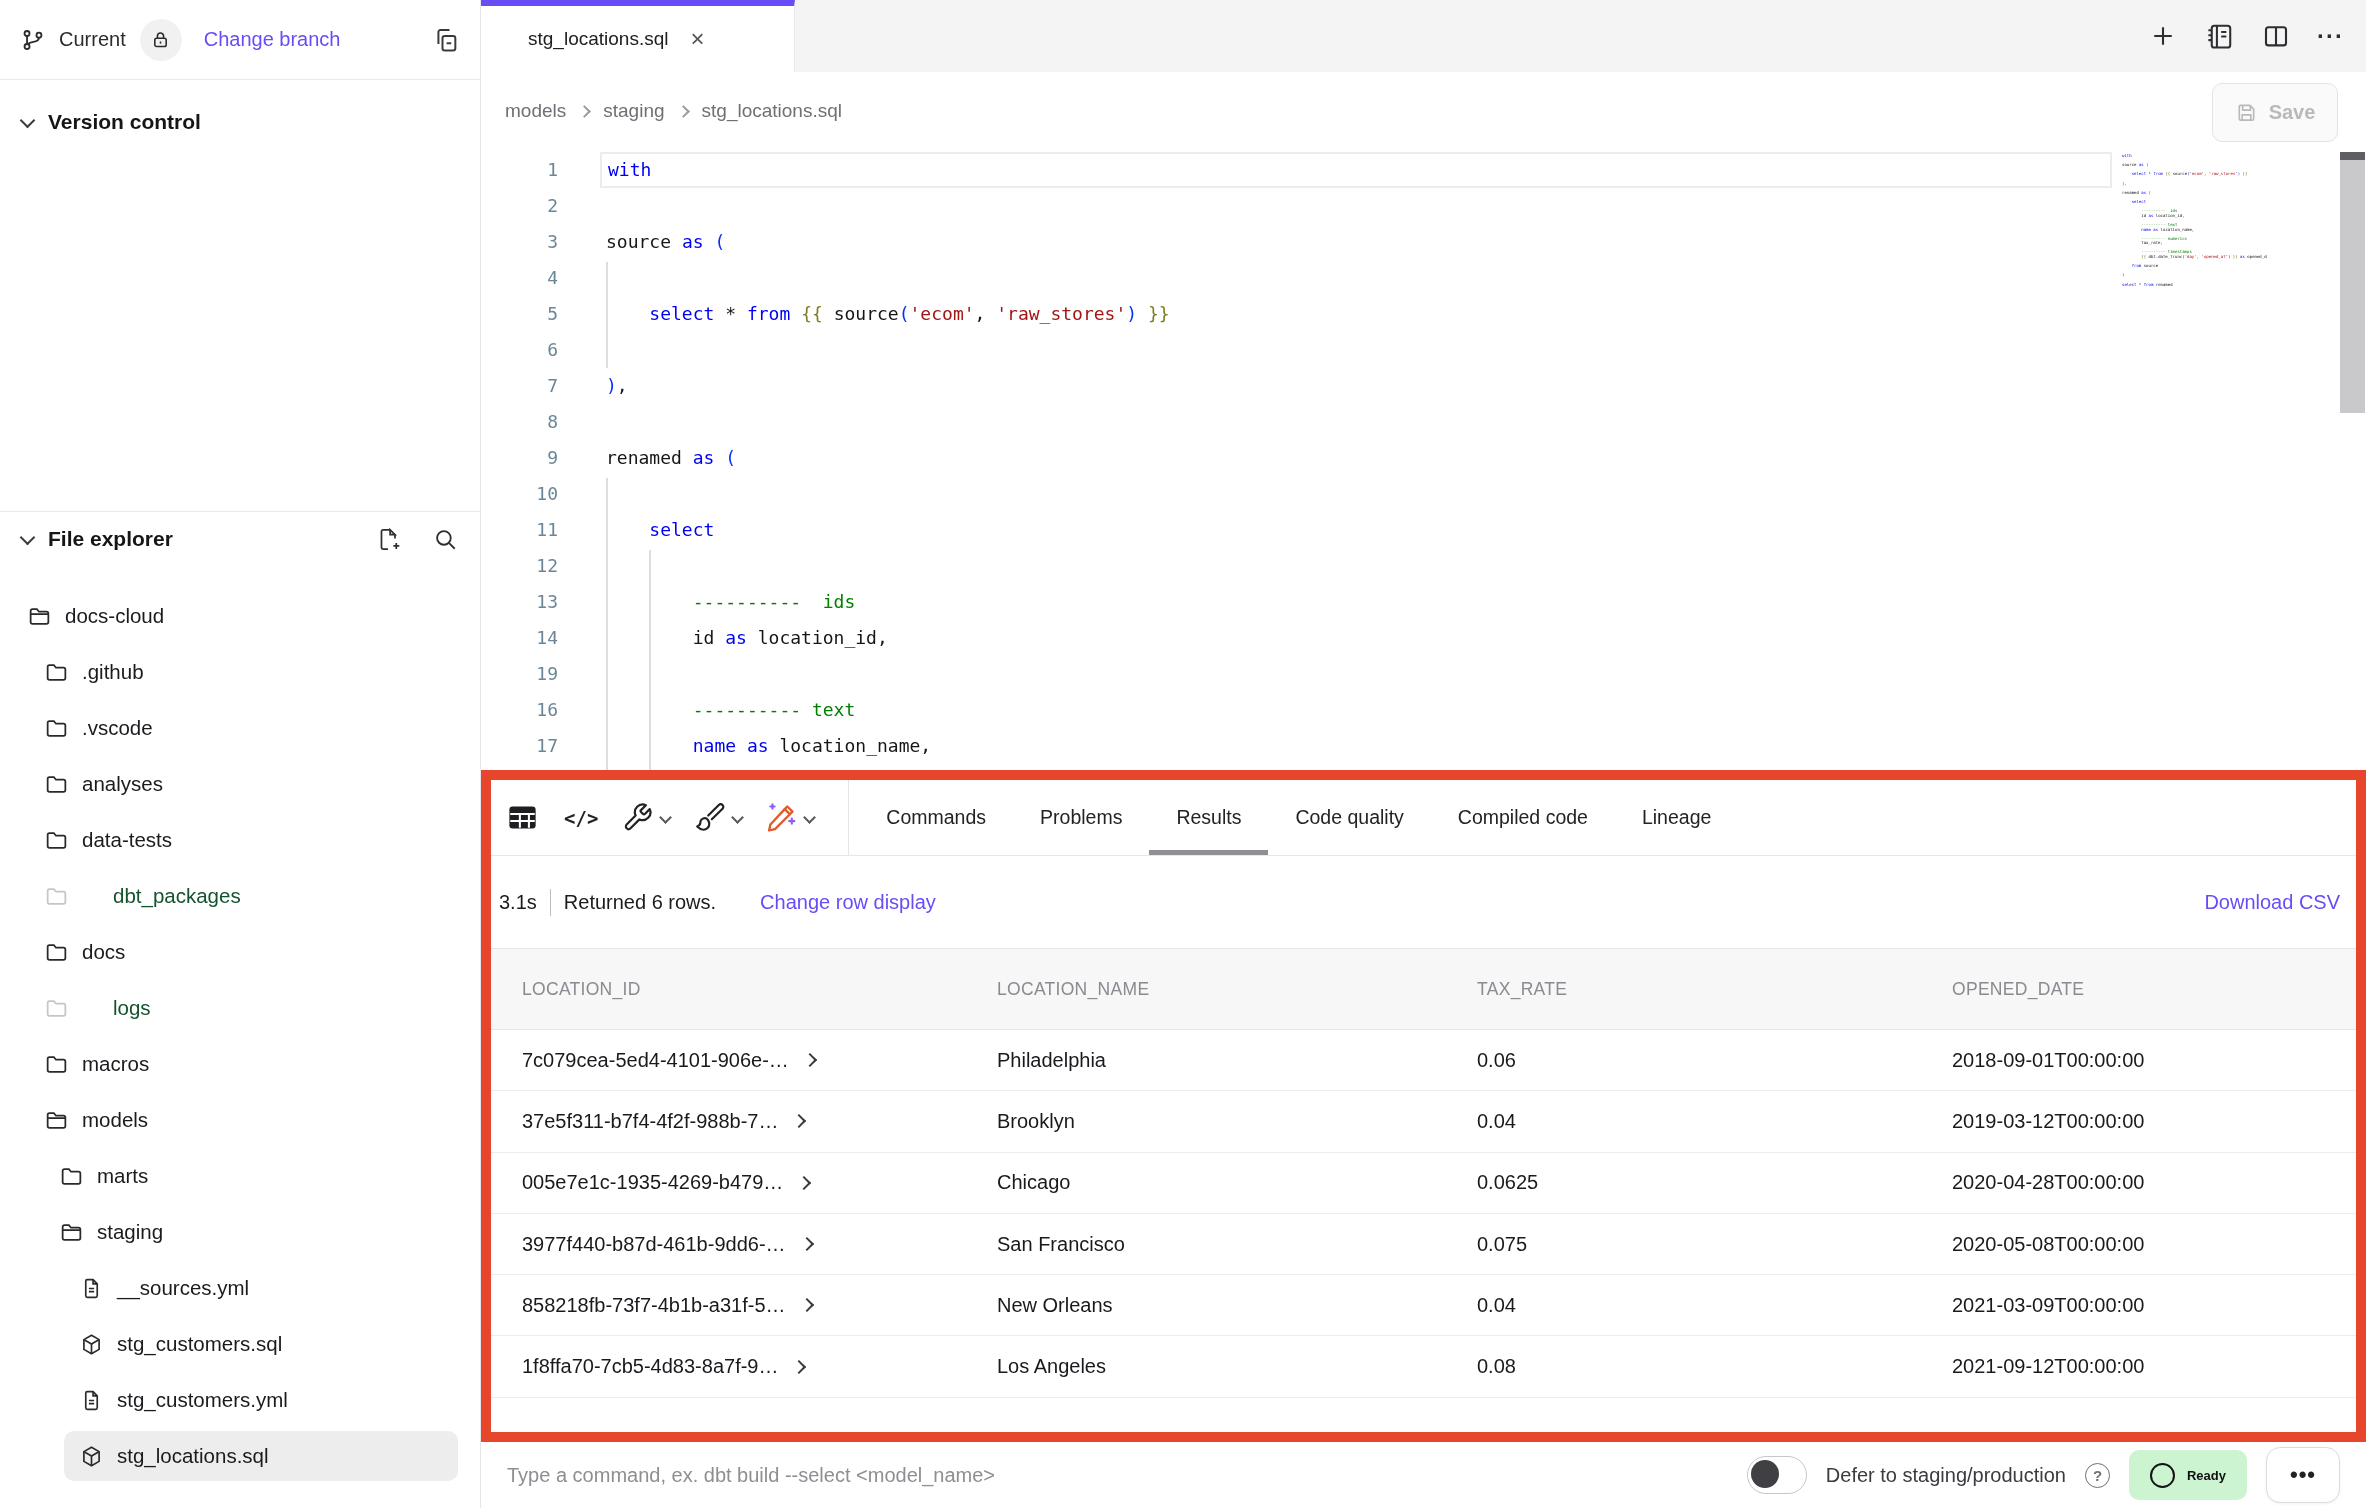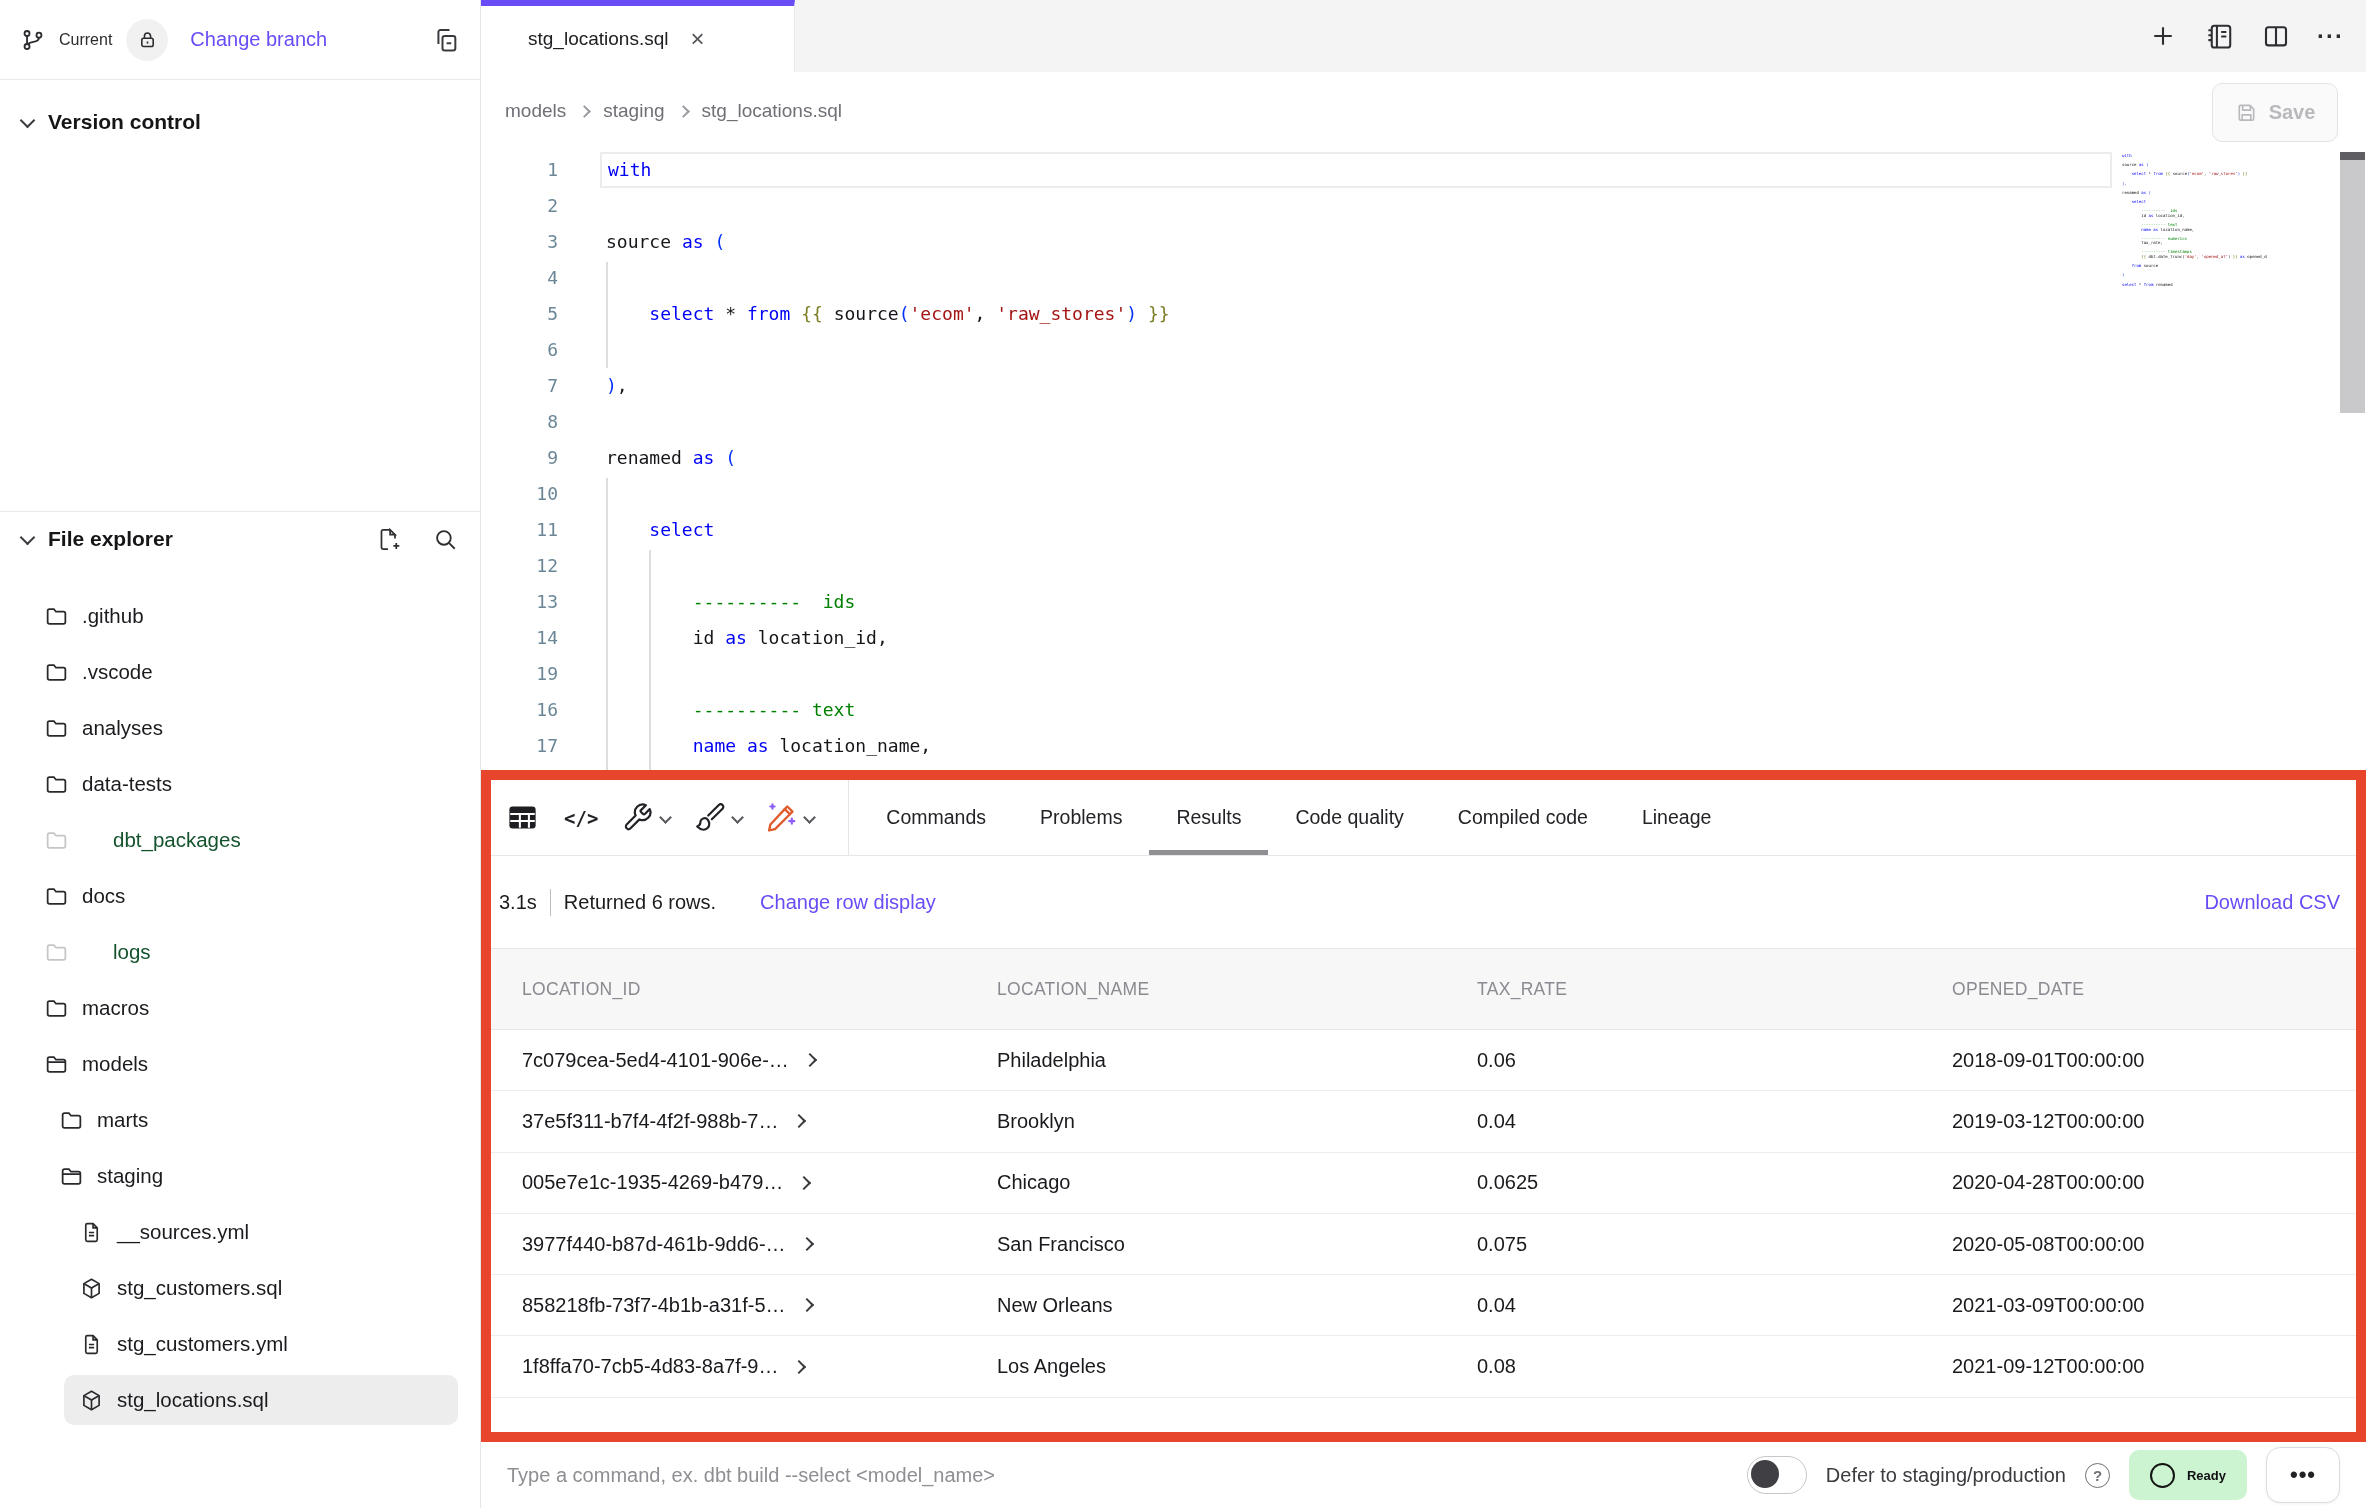--- a/index.html
+++ b/index.html
@@ -12,7 +12,7 @@
   
   .sidebar{position:absolute;left:0;top:0;width:480px;height:1508px;background:#fff;border-right:1px solid #e6e6e8;}
   .branch-bar{position:absolute;left:0;top:0;right:0;height:79px;border-bottom:1px solid #e9e9eb;display:flex;align-items:center;padding:0 20px;}
-  .branch-bar .label{font-size:16px;color:#2c2c30;margin-left:13px;}
+  .branch-bar .label{font-size:20px;color:#2c2c30;margin-left:13px;}
   .lock-badge{width:42px;height:42px;border-radius:50%;background:#f1f1f2;display:flex;align-items:center;justify-content:center;margin-left:14px;}
   .change-branch{font-size:20px;font-weight:500;color:var(--accent);margin-left:22px;cursor:pointer;}
   .copy-btn{margin-left:auto;}

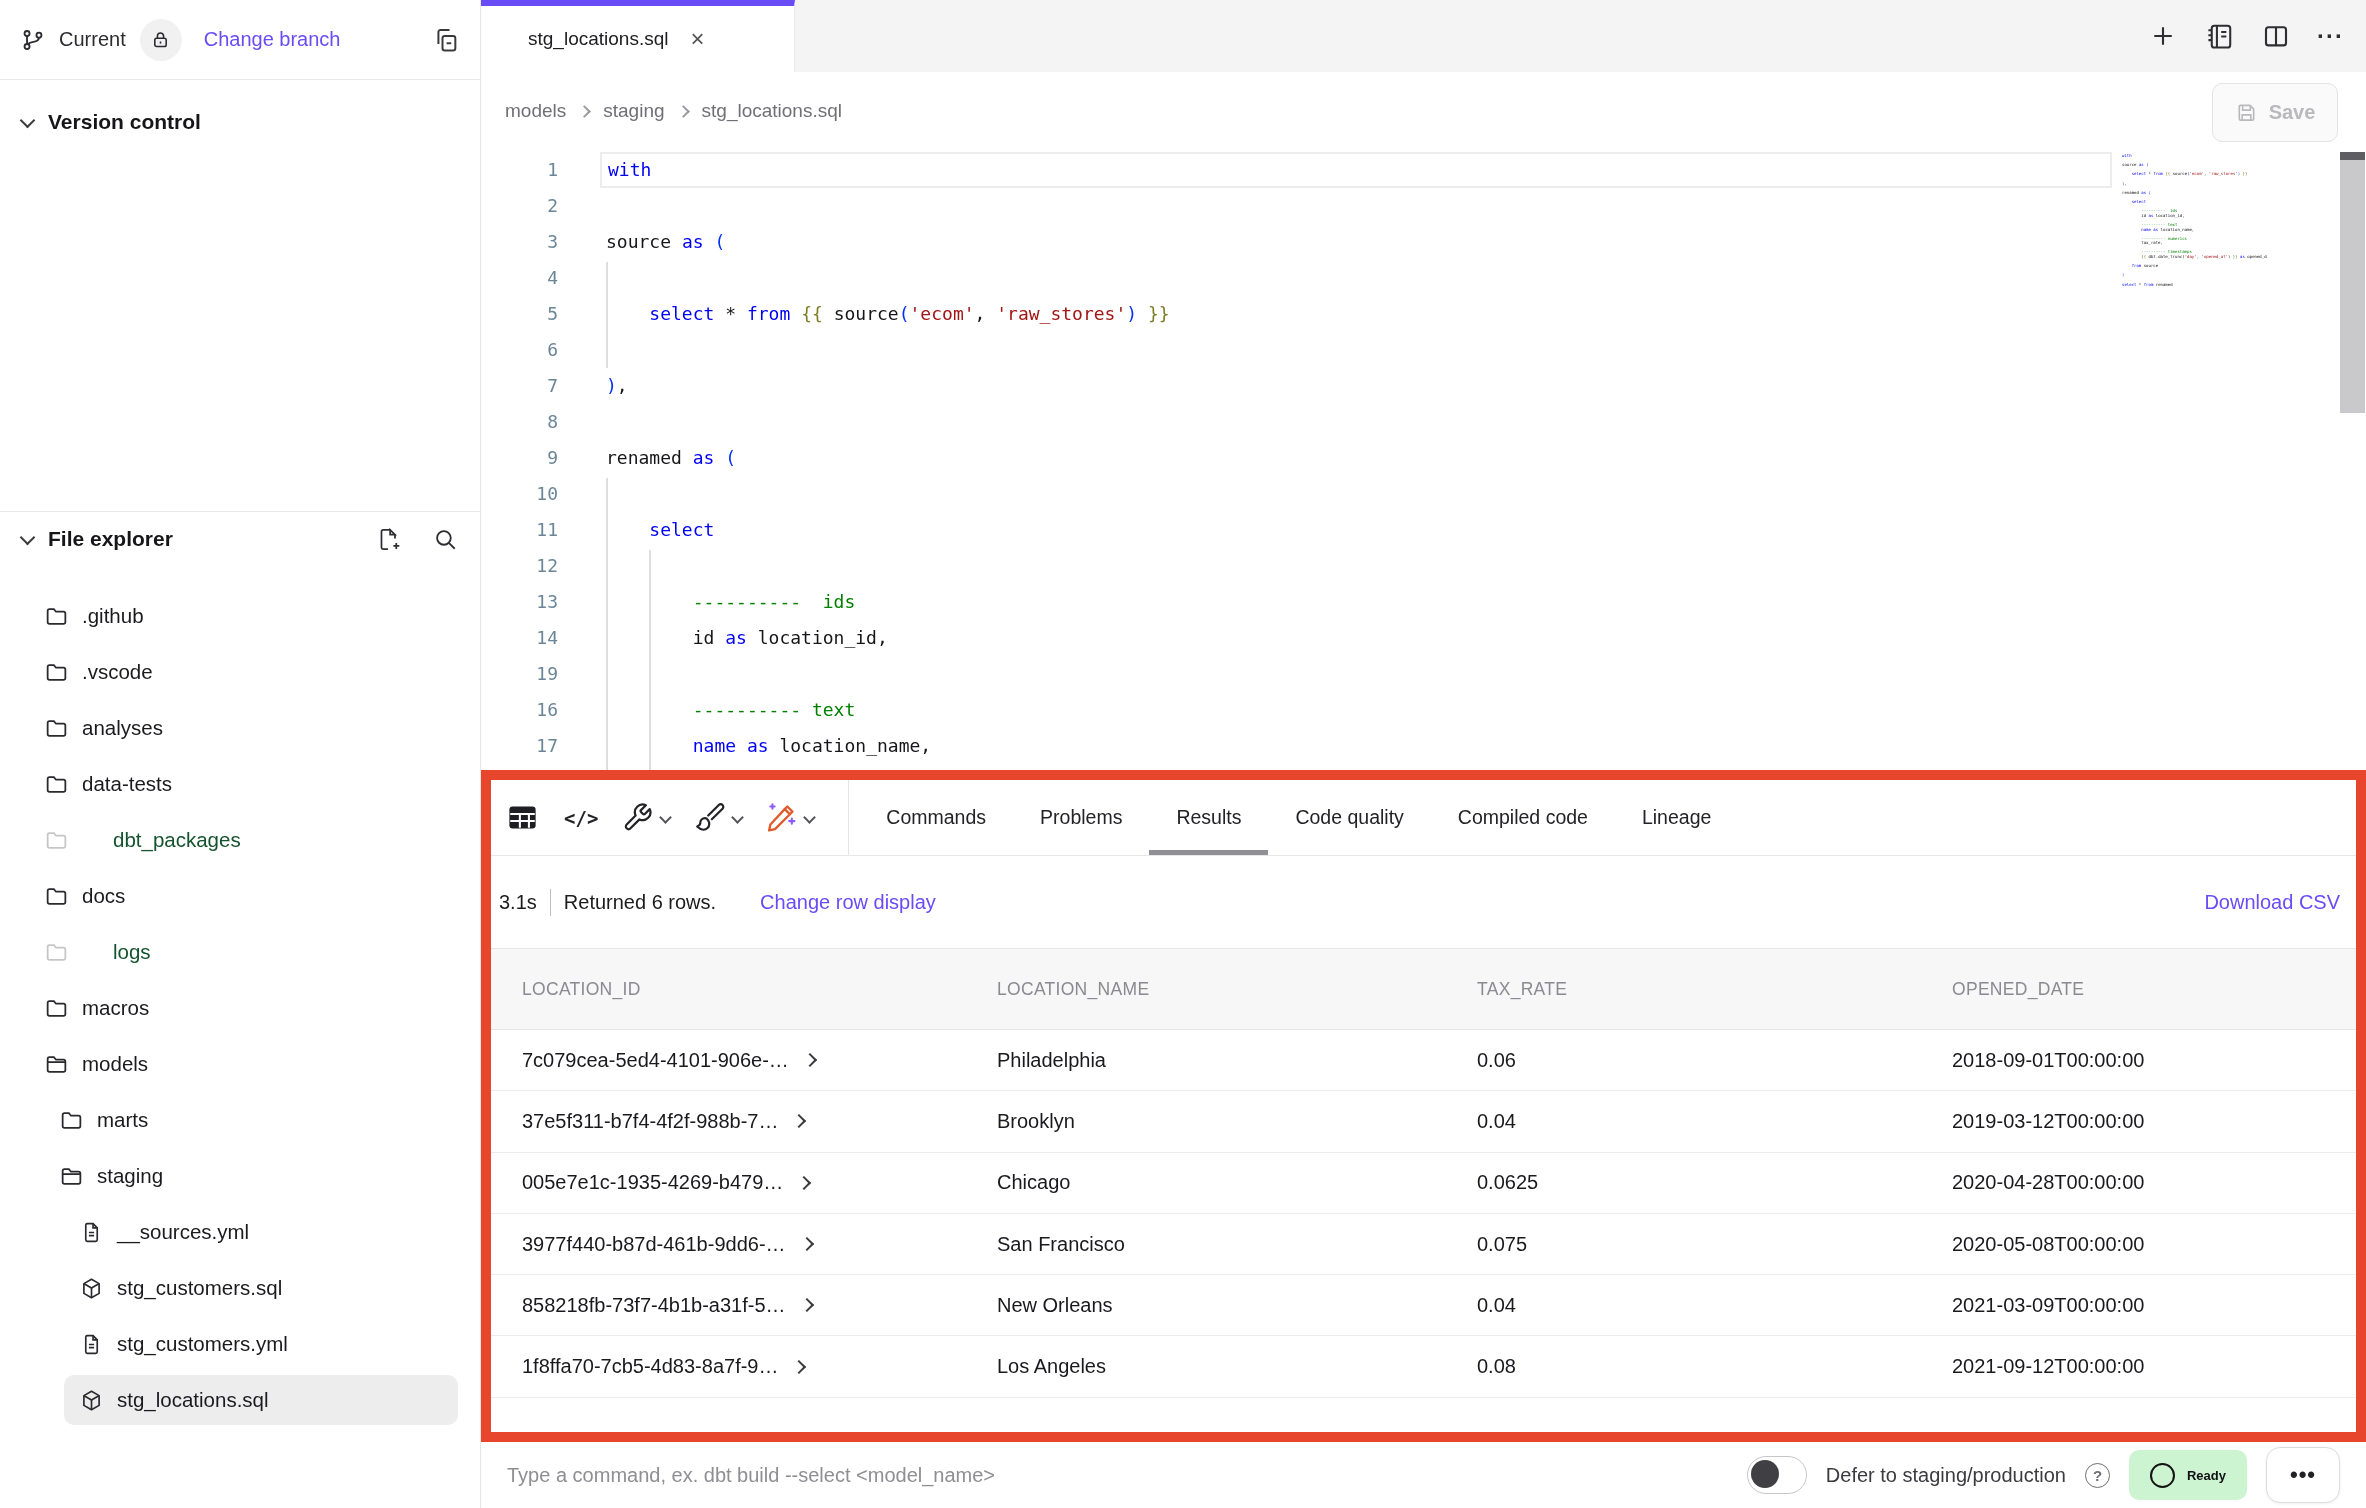--- a/index.html
+++ b/index.html
@@ -165,6 +165,15 @@
     </div>
 
     <div class="tree" id="file-tree">
+        <div class="tree-row">
+          <span class="tree-icon" style="margin-left: 27px;">
+            <svg width="25" height="25" viewBox="0 0 24 24" fill="none" stroke="currentColor" stroke-width="1.7">
+              <path d="M3.5 6.8c0-1 .8-1.8 1.8-1.8h4.2l2 2.4h7.2c1 0 1.8.8 1.8 1.8v8c0 1-.8 1.8-1.8 1.8H5.3c-1 0-1.8-.8-1.8-1.8z"></path>
+              <path d="M3.5 9.7h17"></path>
+            </svg>
+          </span>
+          <span class="tree-label">docs-cloud</span>
+        </div>
         <div class="tree-row">
           <span class="tree-icon" style="margin-left: 44px;">
             <svg width="25" height="25" viewBox="0 0 24 24" fill="none" stroke="currentColor" stroke-width="1.7">

